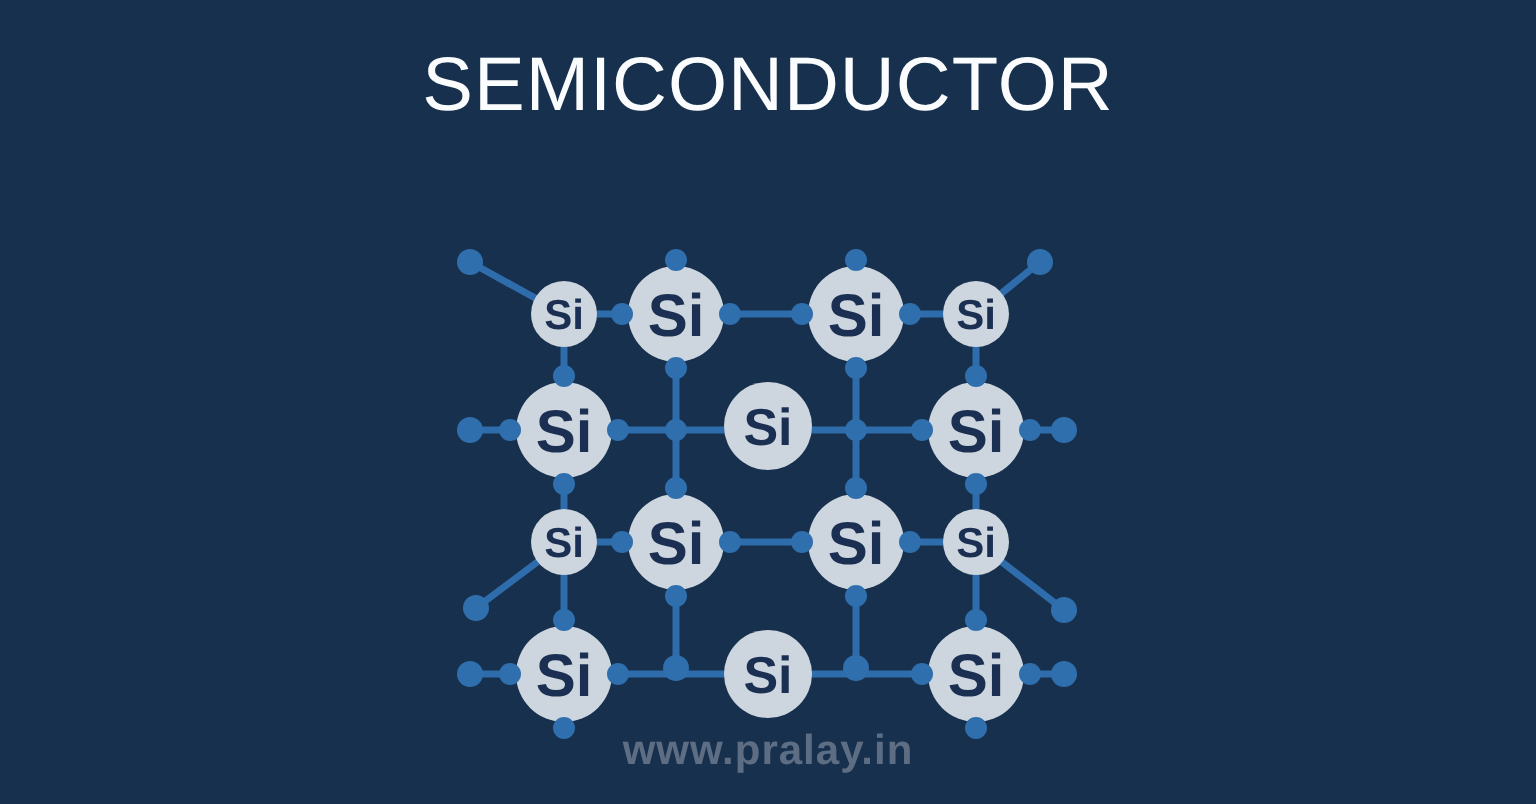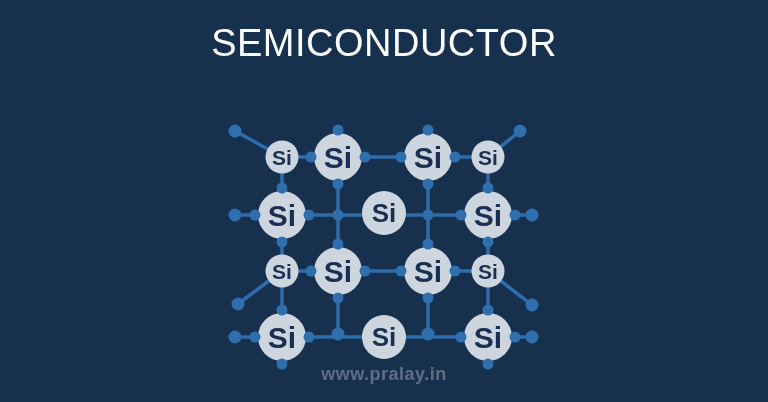--- a/index.html
+++ b/index.html
@@ -25,7 +25,7 @@
   .watermark{
     position:absolute;left:0;top:364px;width:768px;
     text-align:center;
-    font-size:18px;font-weight:700;letter-spacing:0.5px;
+    font-size:21px;font-weight:700;letter-spacing:0.5px;
     color:rgba(200,204,215,0.40);
   }
   svg.lattice{position:absolute;left:0;top:0;}

